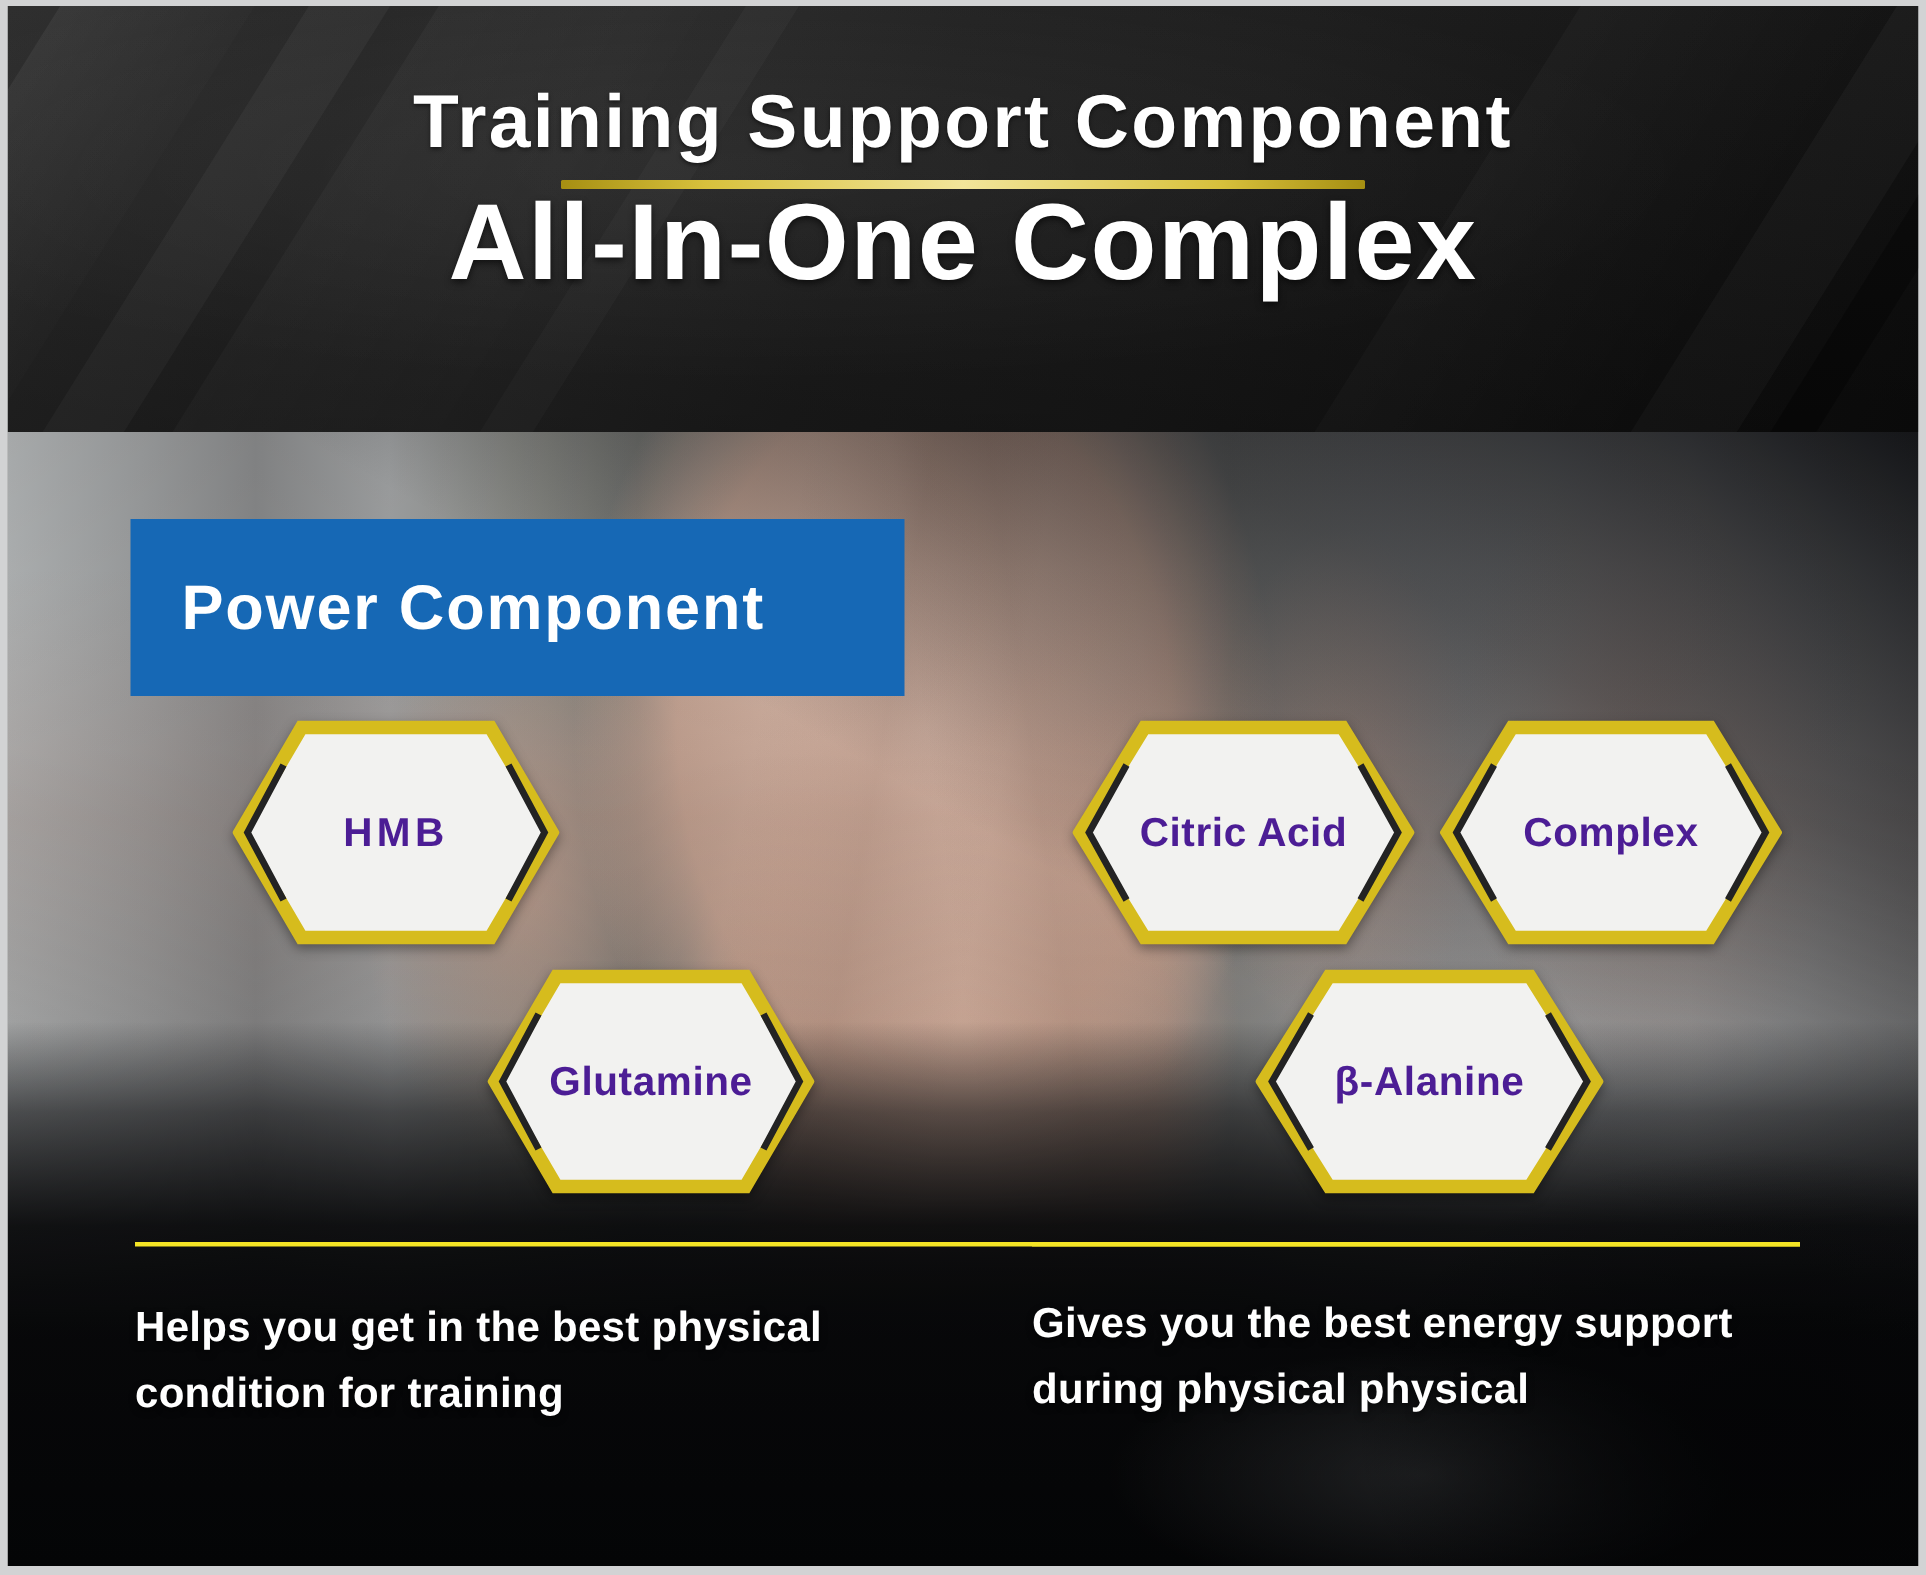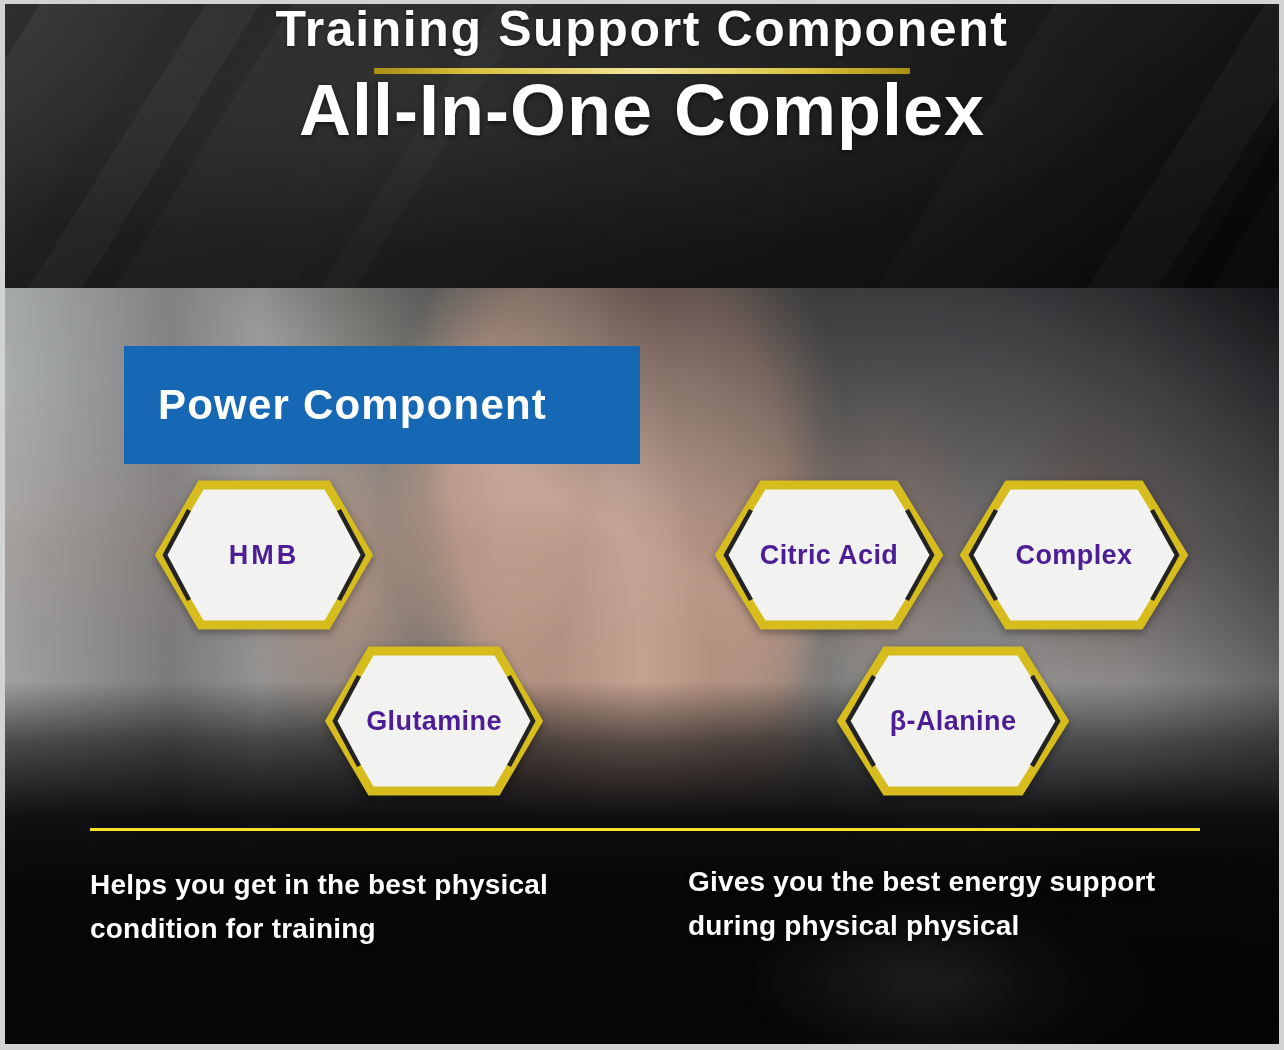--- a/index.html
+++ b/index.html
@@ -78,6 +78,7 @@
     flex-direction:column;
     align-items:center;
     justify-content:flex-start;
+    padding-top:52px;
     box-sizing:border-box;
   }
   .kicker{

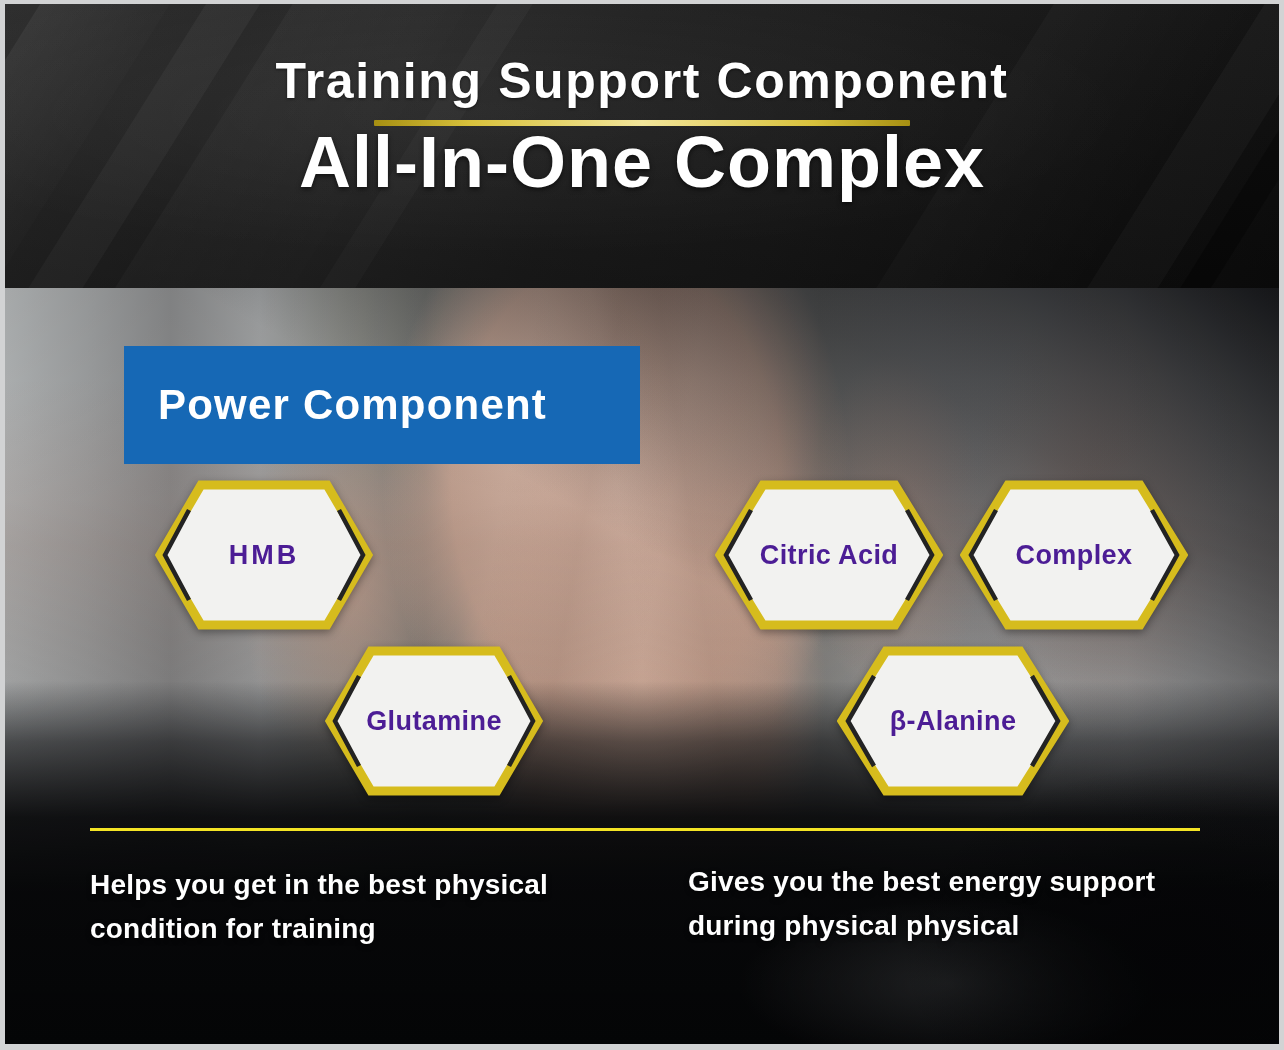--- a/index.html
+++ b/index.html
@@ -192,7 +192,7 @@
     box-sizing:border-box;
     padding-left:34px;
   }
-  .col-left  .band{ width:516px;margin-left:37px; }
+  .col-left  .band{ width:516px; }
   .col-right .band{ width:513px; padding-left:24px; }
 
   .band-label{

